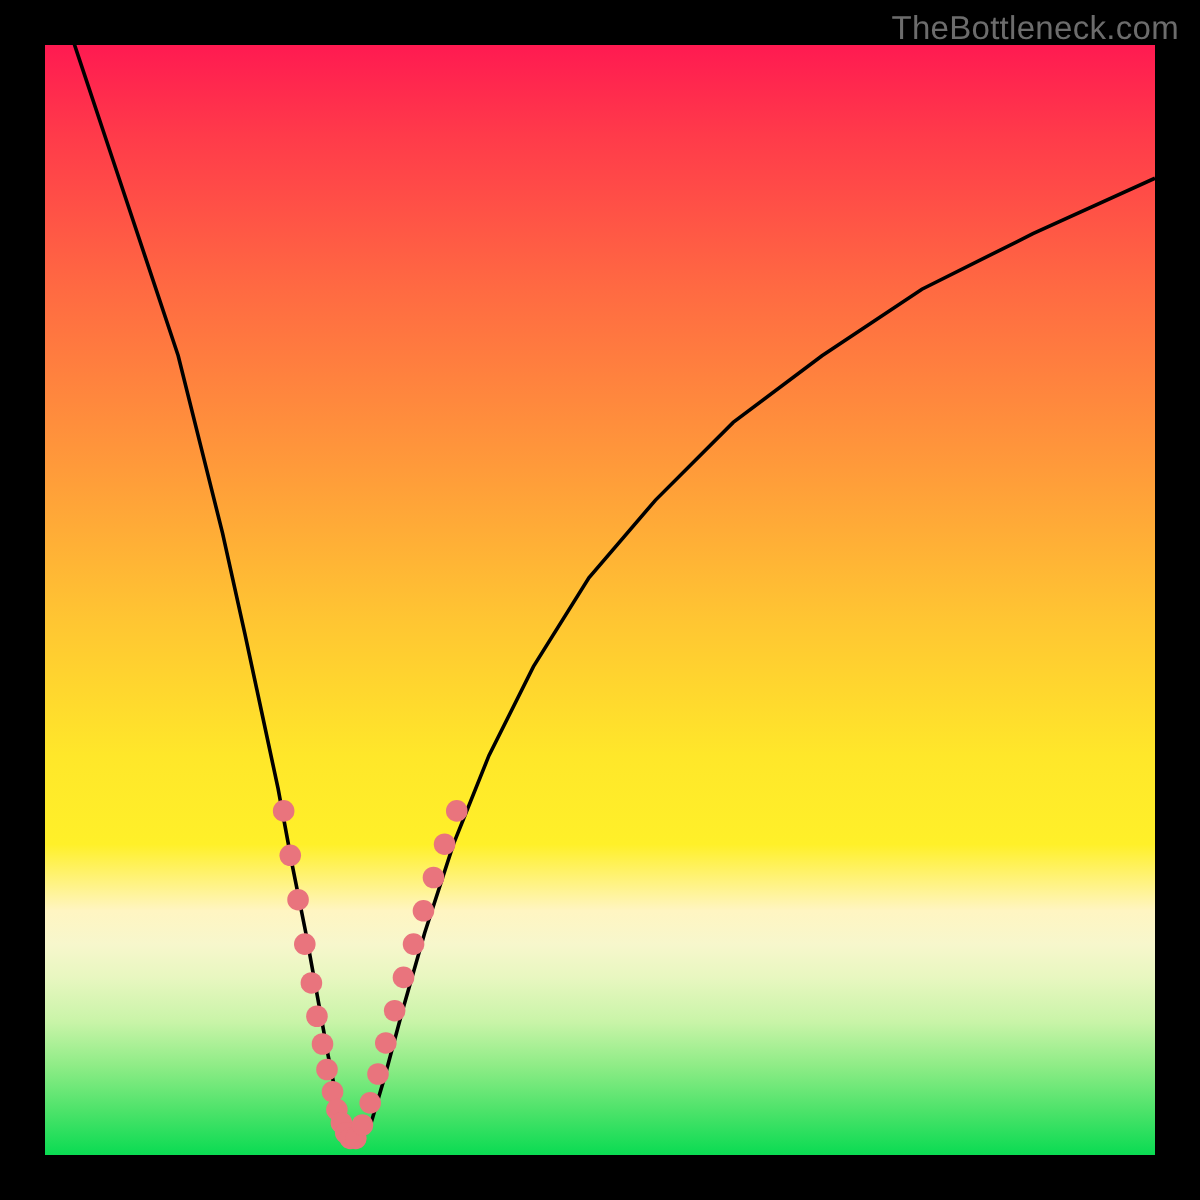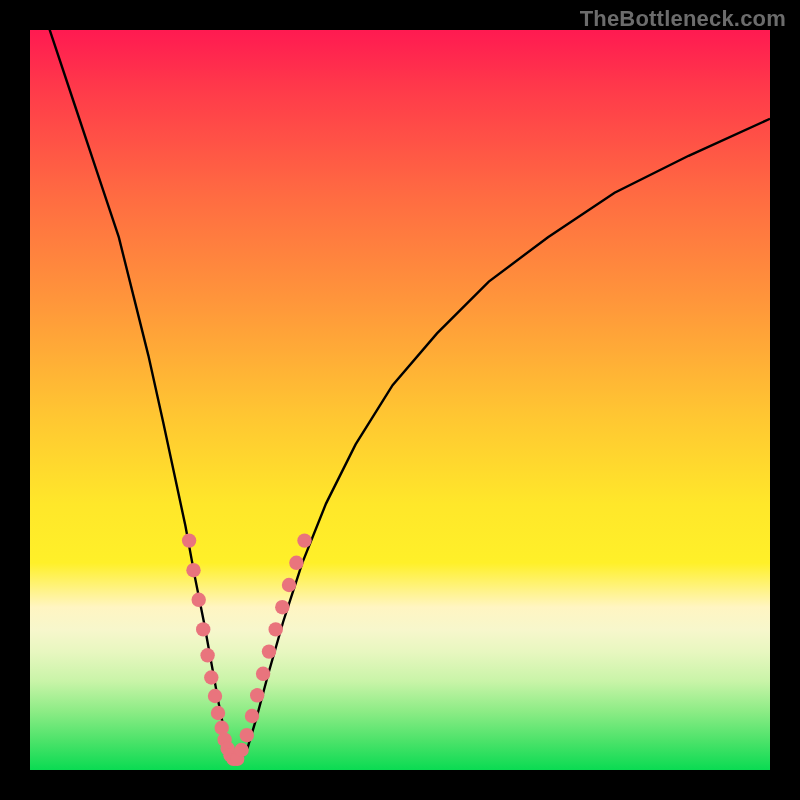--- a/index.html
+++ b/index.html
@@ -47,7 +47,7 @@
     right: 14px;
     color: #6c6c6c;
     font-size: 22px;
-    font-weight: 700;
+    font-weight: 400;
     letter-spacing: 0.2px;
     user-select: none;
   }

